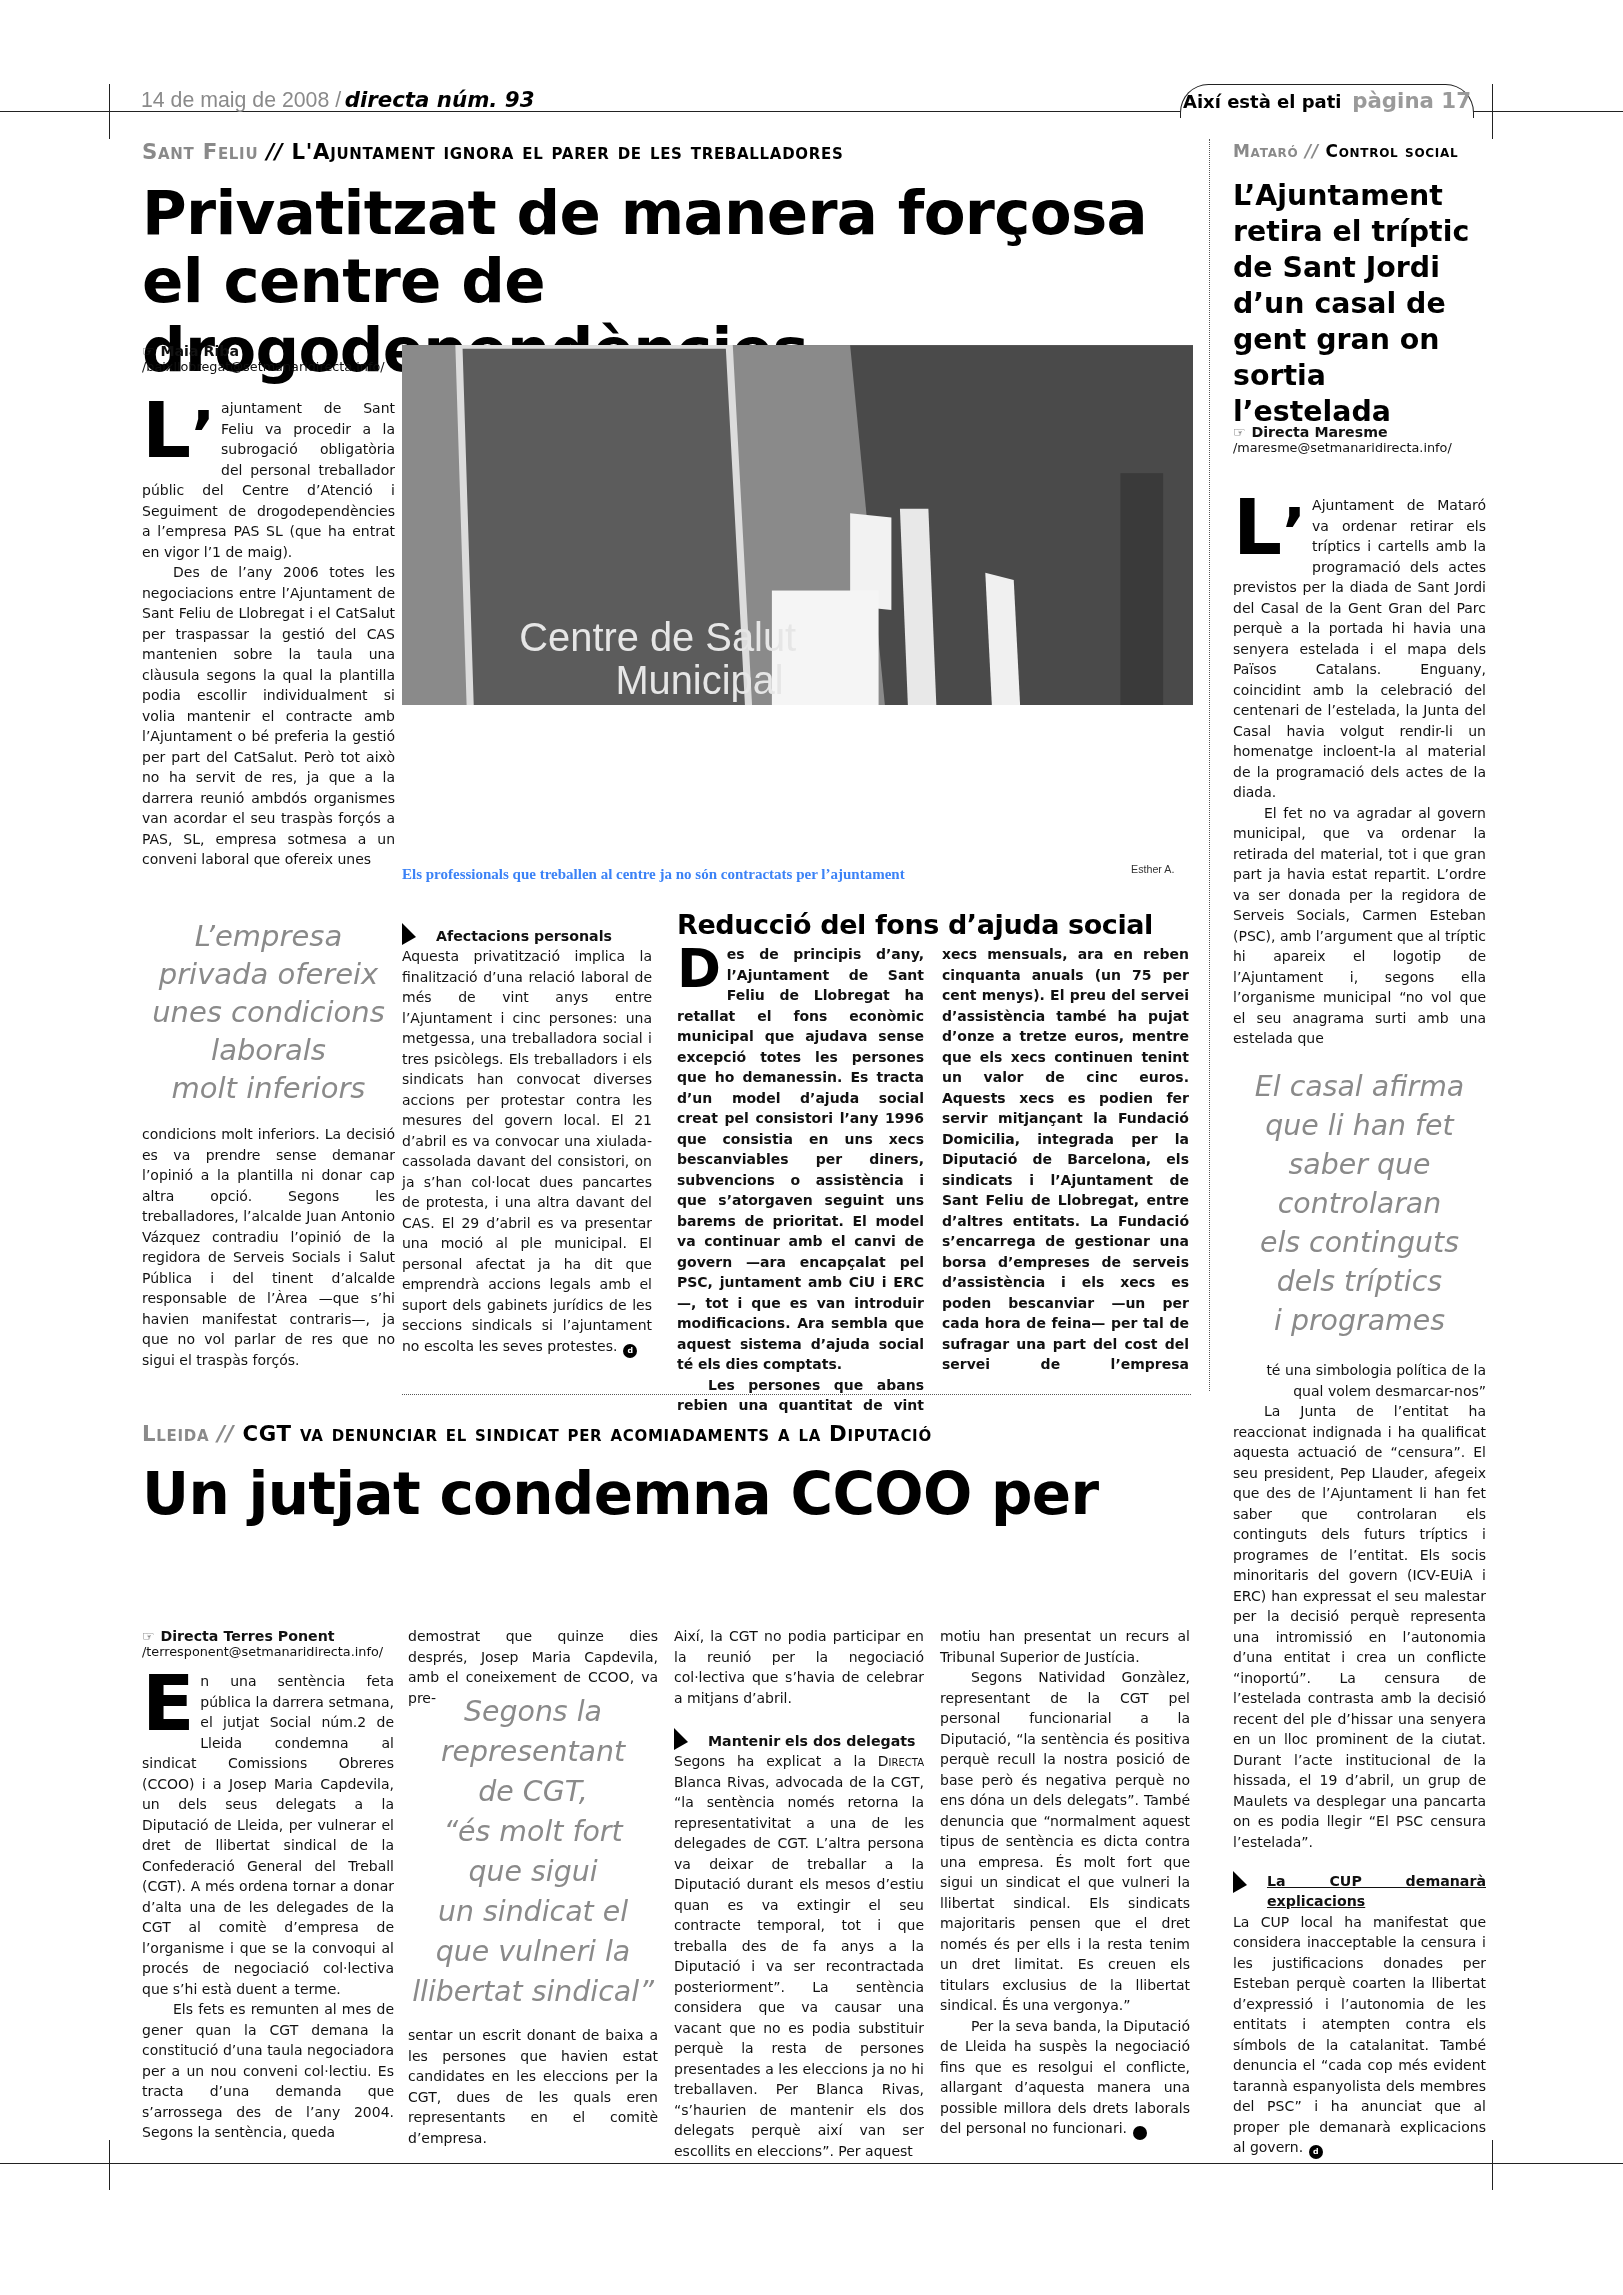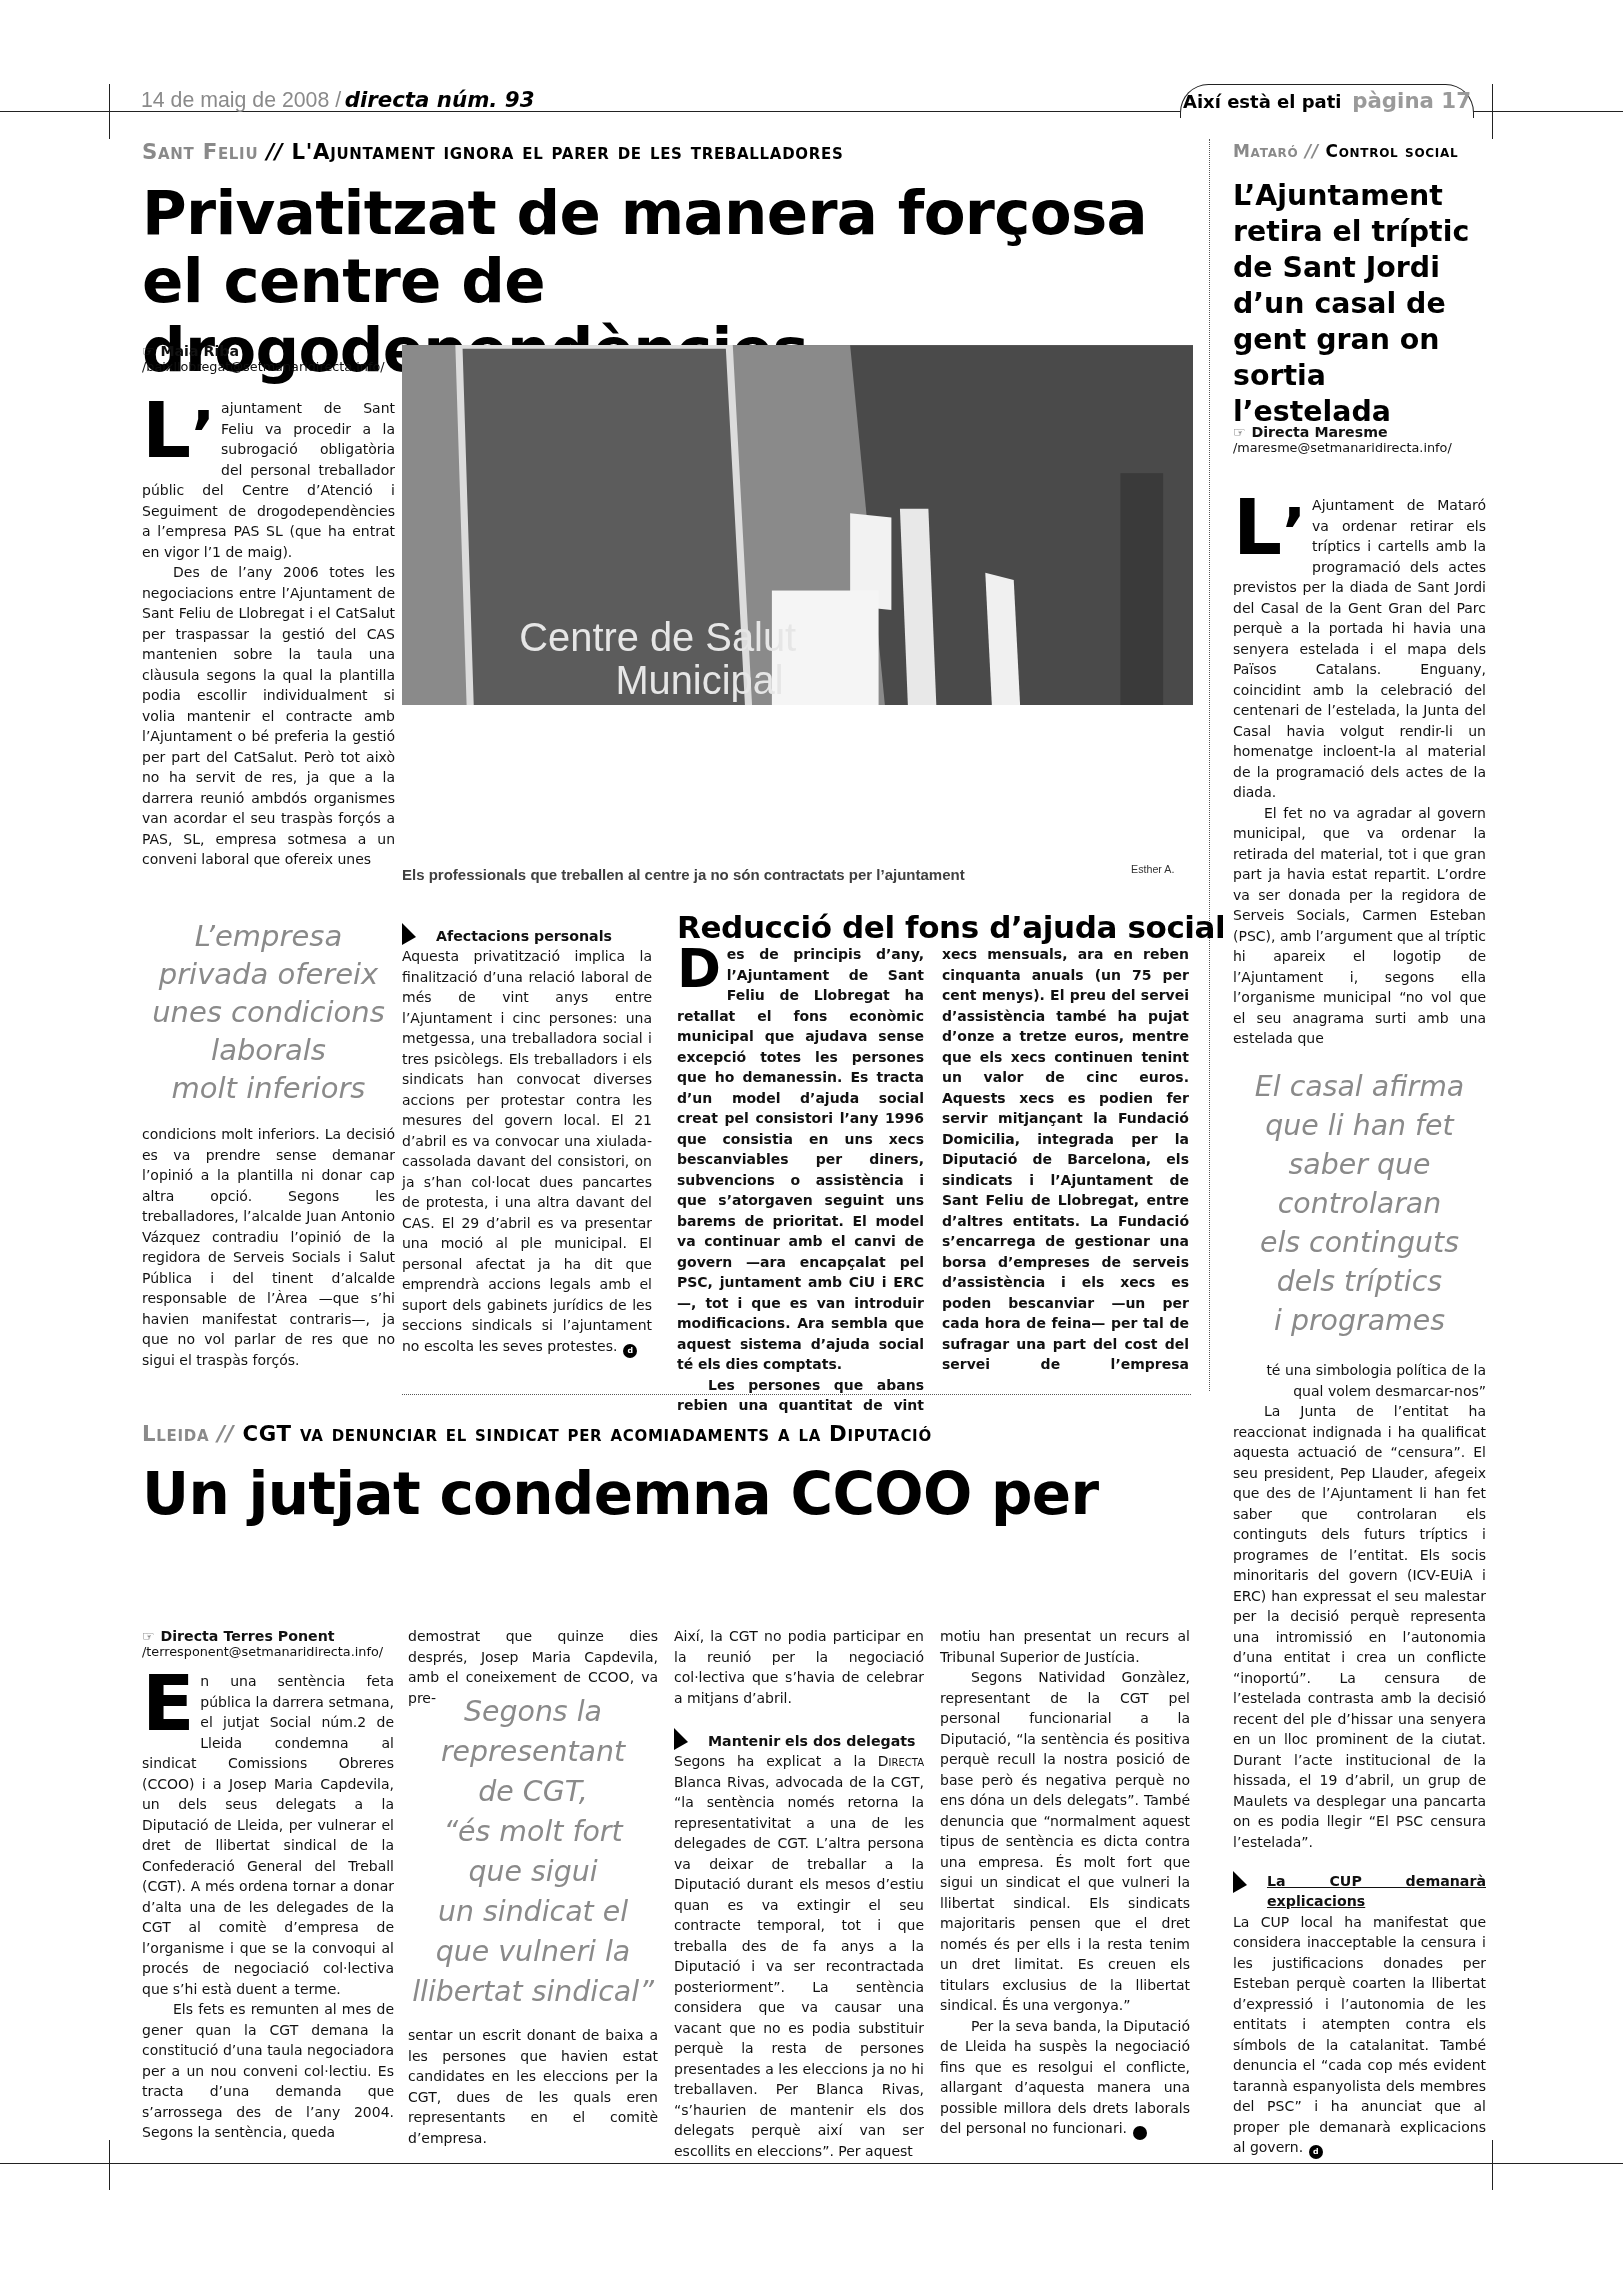--- a/index.html
+++ b/index.html
@@ -47,7 +47,7 @@
   
   .photo { position: absolute; left: 402px; top: 345px; width: 791px; height: 360px; overflow: hidden;
            background: linear-gradient(180deg, #6b6b6b 0%, #8c8c8c 40%, #5a5a5a 100%); }
-  .caption { font-family: Liberation Sans, sans-serif; font-weight: bold; font-size: 15px; color: #404040; }
+  .caption { font-family: Liberation Serif, serif; font-weight: bold; font-size: 15px; color: #3b82f6; }
   .credit { font-family: "Liberation Sans", sans-serif; font-size: 10.7px; color: #333; }
 </style>
 </head>

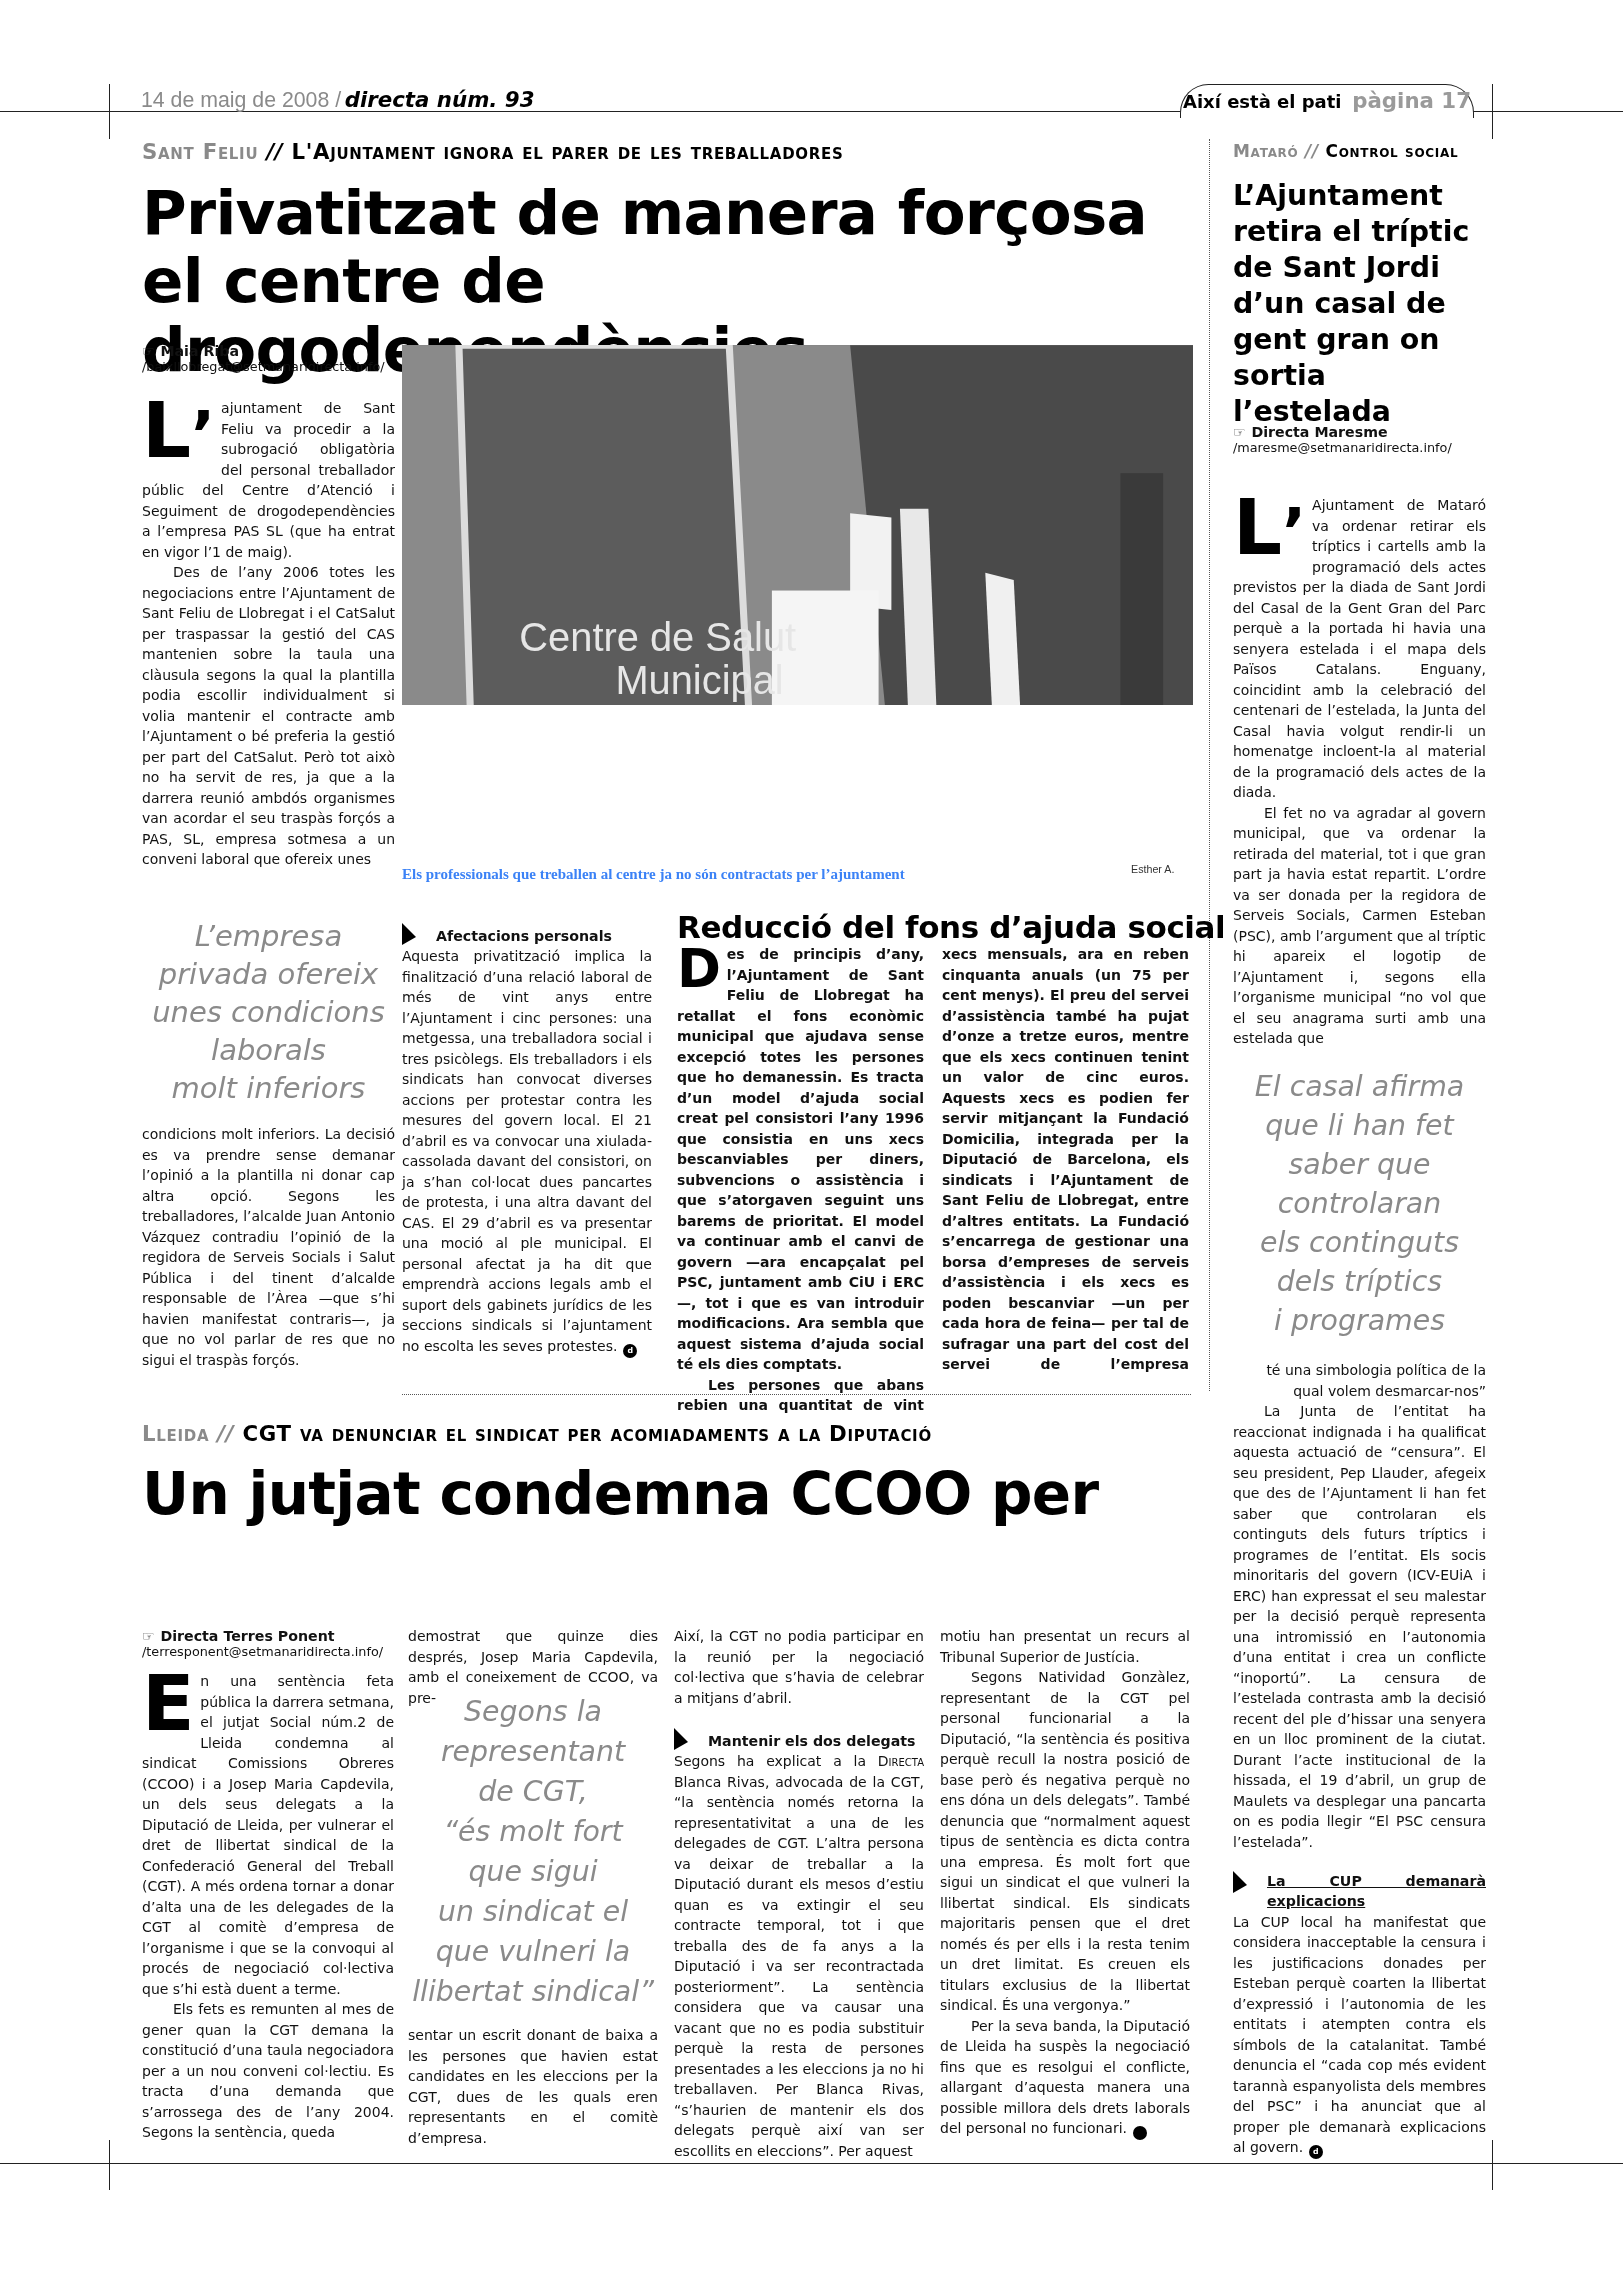--- a/index.html
+++ b/index.html
@@ -128,7 +128,7 @@
   <p><span>Aquesta privatització implica la finalització d’una relació laboral de més de vint anys entre l’Ajuntament i cinc persones: una metgessa, una treballadora social i tres psicòlegs. Els treballadors i els sindicats han convocat diverses accions per protestar contra les mesures del govern local. El 21 d’abril es va convocar una xiulada-cassolada davant del consistori, on ja s’han col·locat dues pancartes de protesta, i una altra davant del CAS. El 29 d’abril es va presentar una moció al ple municipal. El personal afectat ja ha dit que emprendrà accions legals amb el suport dels gabinets jurídics de les seccions sindicals si l’ajuntament no escolta les seves protestes.</span><span class="endmark">d</span></p>
 </div>
 
-<div class="abs headline" style="left:677px; top:910px; font-size:31px; letter-spacing:-0.4px;">Reducció del fons d’ajuda social</div>
+<div class="abs headline" style="left:677px; top:910px; font-size:27px; letter-spacing:-0.4px;">Reducció del fons d’ajuda social</div>
 <div class="abs body body-bold" style="left:677px; top:944px; width:247px;">
   <p><span class="drop" style="font-size:53px; line-height:43px;">D</span><span>es de principis d’any, l’Ajuntament de Sant Feliu de Llobregat ha retallat el fons econòmic municipal que ajudava sense excepció totes les persones que ho demanessin. Es tracta d’un model d’ajuda social creat pel consistori l’any 1996 que consistia en uns xecs bescanviables per diners, subvencions o assistència i que s’atorgaven seguint uns barems de prioritat. El model va continuar amb el canvi de govern —ara encapçalat pel PSC, juntament amb CiU i ERC—, tot i que es van introduir modificacions. Ara sembla que aquest sistema d’ajuda social té els dies comptats.</span></p>
   <p class="indent" style="height:41px; overflow:hidden;"><span>Les persones que abans rebien una quantitat de vint xecs mensuals, ara en reben cinquanta anuals (un 75 per cent menys). El preu del servei d’assistència també ha pujat d’onze a tretze euros, mentre que els xecs continuen tenint un valor de cinc euros. Aquests xecs es podien fer servir mitjançant la Fundació Domicilia, integrada per la Diputació de Barcelona, els sindicats i l’Ajuntament de Sant Feliu de Llobregat, entre d’altres entitats. La Fundació s’encarrega de gestionar una borsa d’empreses de serveis d’assistència i els xecs es poden bescanviar —un per cada hora de feina— per tal de sufragar una part del cost del servei de l’empresa d’assistència.</span></p>

